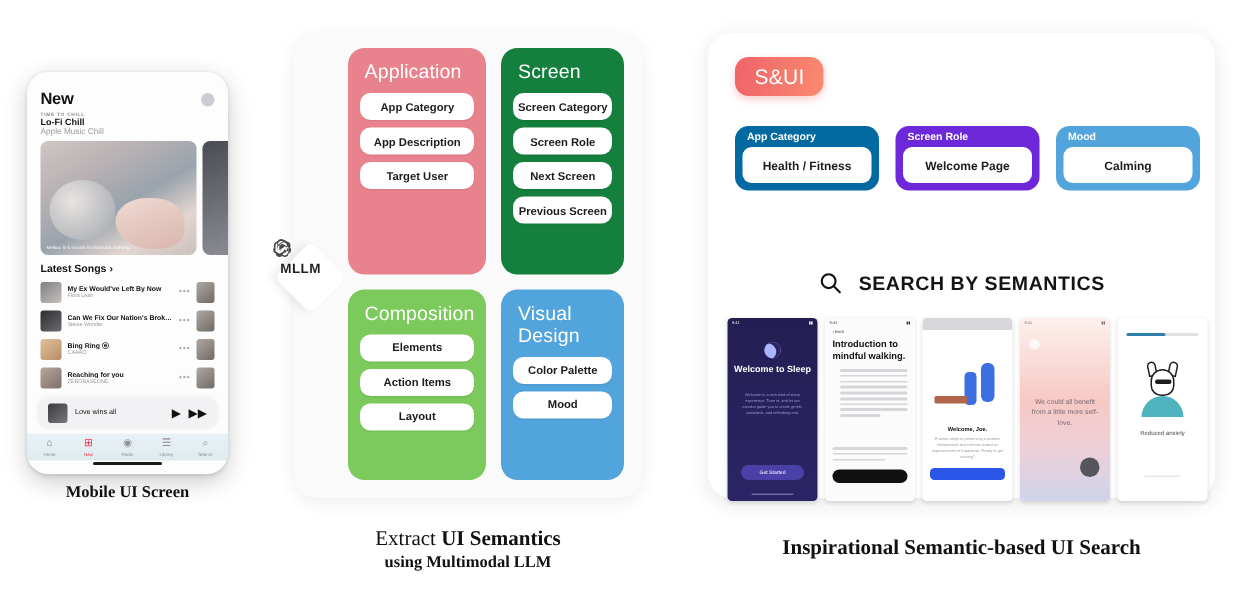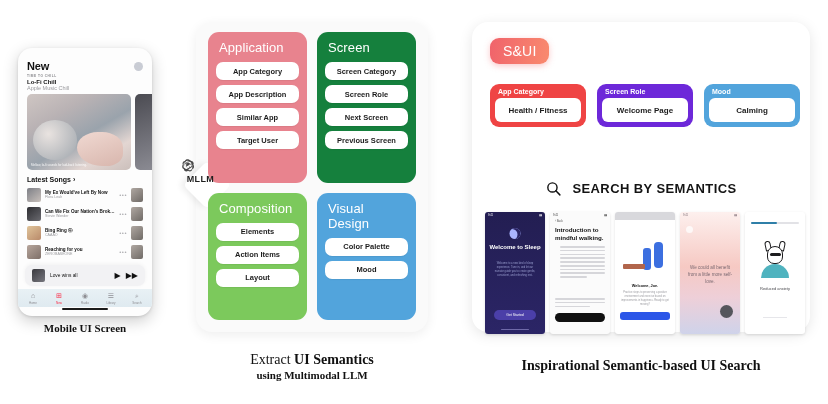--- a/index.html
+++ b/index.html
@@ -75,7 +75,7 @@
   }
   .mllm { position:absolute; left:160px; top:158px; width:54px; text-align:center; z-index:5; }
   .mllm-label { font-size:9px; font-weight:bold; color:#1f1f1f; letter-spacing:.3px; margin-top:1px;text-align:right; }
-  .grid { position:absolute; inset:10px 12px 12px; display:grid; grid-template-columns:1fr 1fr; gap:10px; }
+  .grid { position:absolute; inset:10px 12px 12px; display:grid; grid-template-columns:1fr 1fr; gap:10px;margin-left:24px; }
   .cat { border-radius:11px; padding:8px 8px 9px; display:flex; flex-direction:column; }
   .cat-title { font-size:13px; color:#fff; font-weight:normal; letter-spacing:.1px; margin:0 0 7px 3px; }
   .pill {

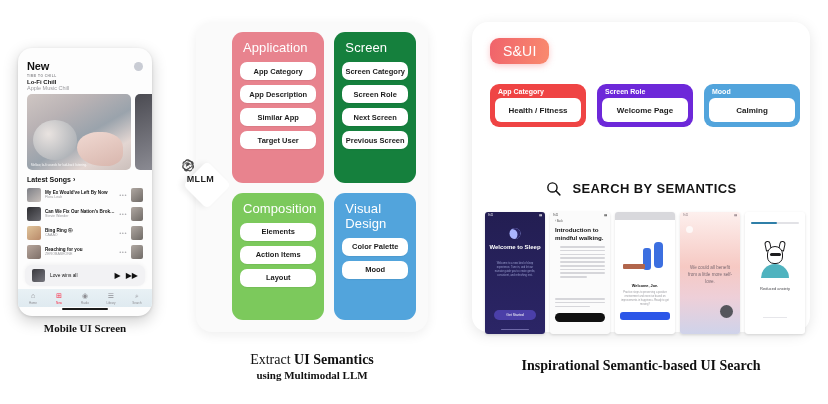--- a/index.html
+++ b/index.html
@@ -324,7 +324,7 @@
     <div class="sui-badge">S&amp;UI</div>
 
     <div class="chips">
-      <div class="chip" style="background:#ef4444">
+      <div class="chip" style="background:#0369a1">
         <div class="chip-label">App Category</div>
         <div class="chip-value">Health / Fitness</div>
       </div>

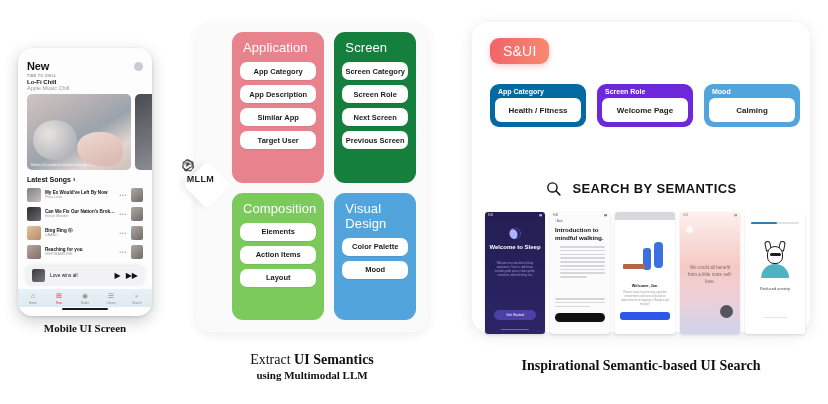--- a/index.html
+++ b/index.html
@@ -279,7 +279,6 @@
         <div class="cat-title">Application</div>
         <div class="pill">App Category</div>
         <div class="pill">App Description</div>
-        <div class="pill">Similar App</div>
         <div class="pill">Target User</div>
       </div>
 

